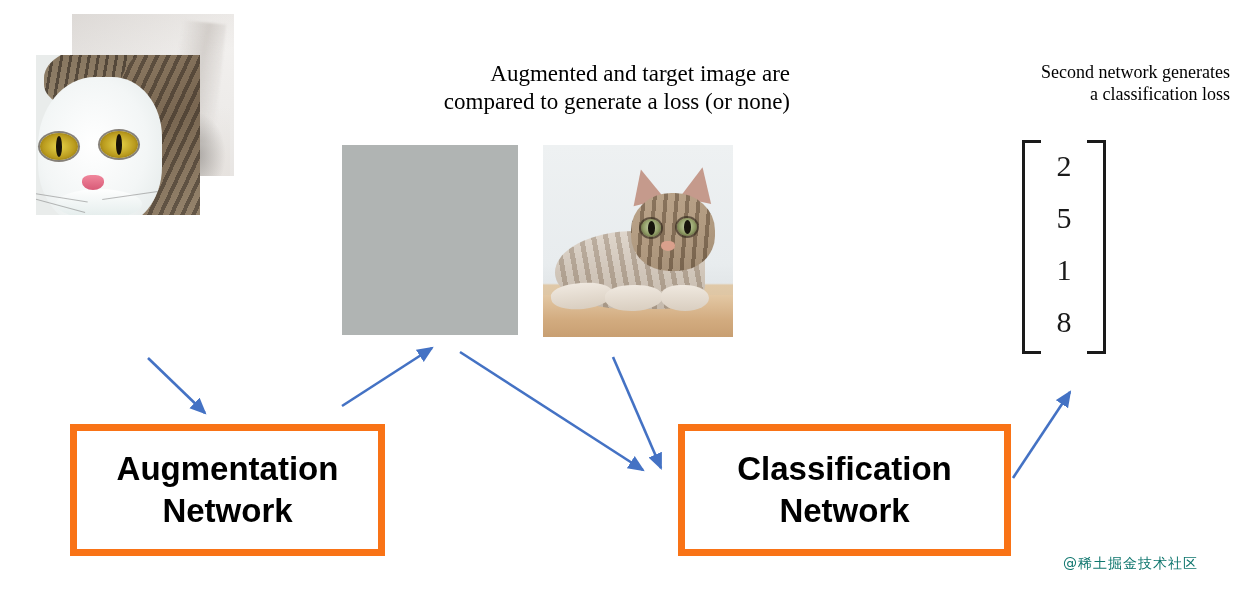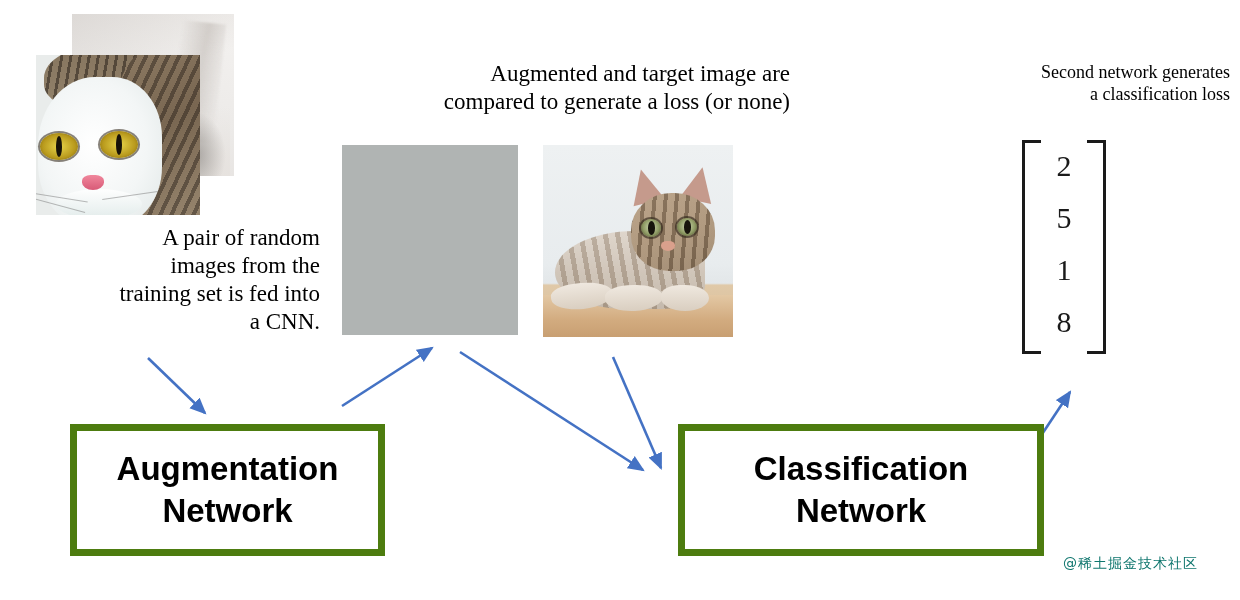--- a/index.html
+++ b/index.html
@@ -256,10 +256,6 @@
     <div class="whisker" style="left:66px; top:140px; width:56px; transform:rotate(-8deg);"></div>
   </div>
 
-  <div class="abs caption" id="caption-input">A pair of random
-images from the
-training set is fed into
-a CNN.</div>
 
   <div class="abs caption" id="caption-middle">Augmented and target image are
 compared to generate a loss (or none)</div>

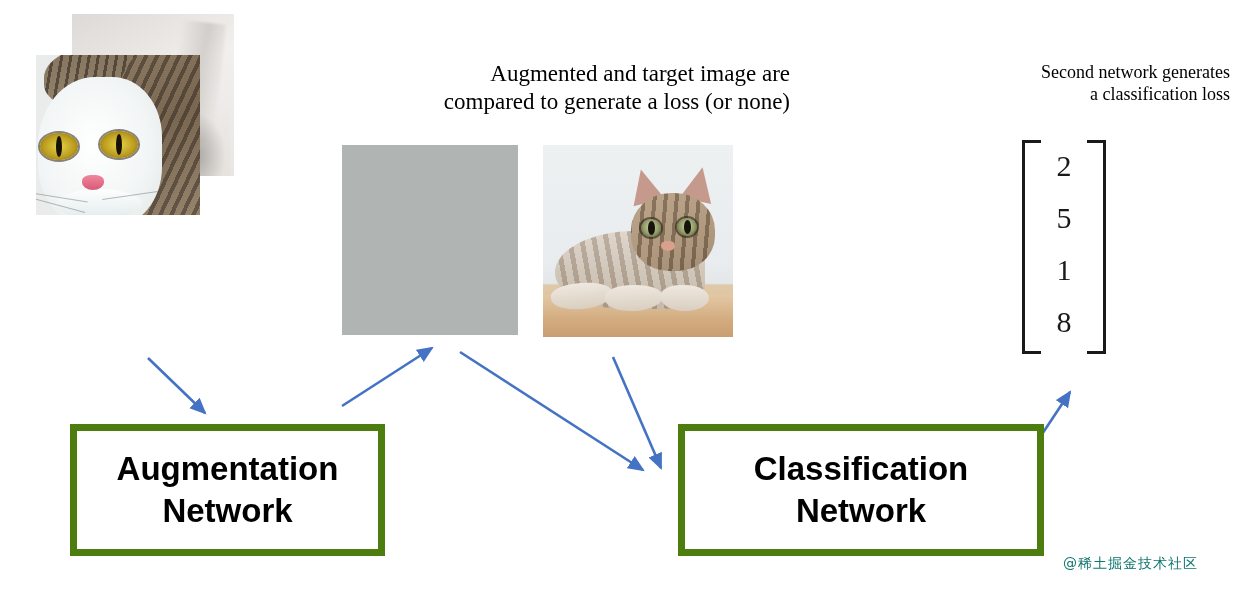--- a/index.html
+++ b/index.html
@@ -198,7 +198,7 @@
   
   .net-box {
     box-sizing: border-box;
-    border: 7px solid #4d7c0f;
+    border: 7px solid #f97316;
     background: #ffffff;
     display: flex; align-items: center; justify-content: center;
     text-align: center;

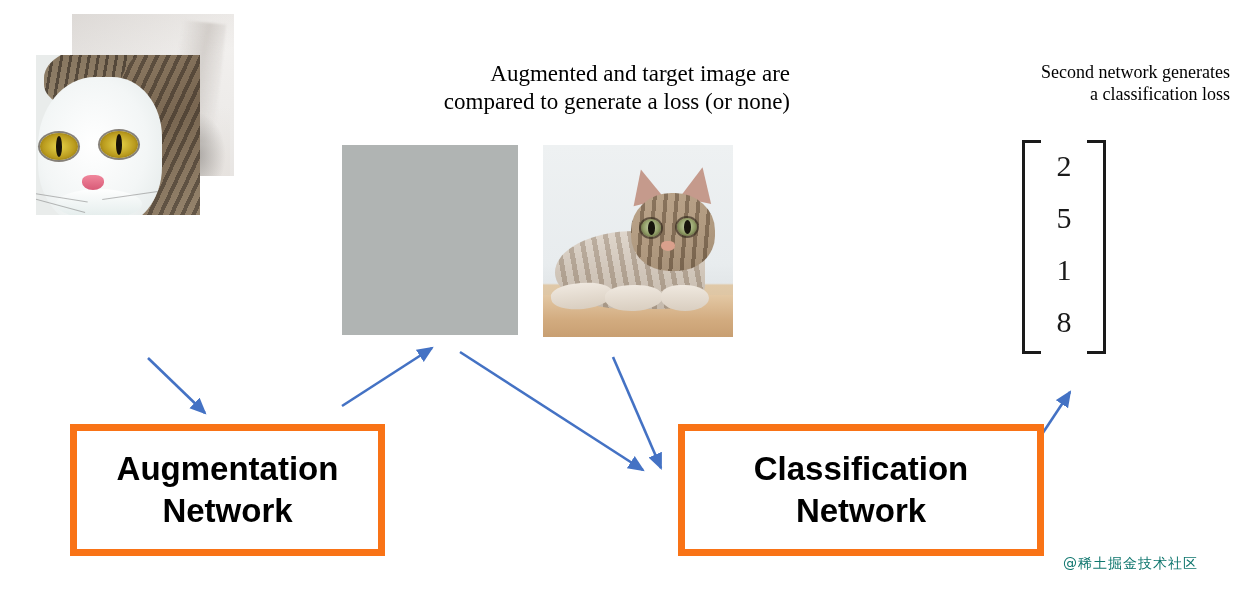--- a/index.html
+++ b/index.html
@@ -212,7 +212,7 @@
     white-space: pre-line;
   }
   #augmentation-network { left: 70px;  top: 424px; width: 315px; height: 132px; }
-  #classification-network { left: 678px; top: 424px; width: 366px; height: 132px; }
+  #classification-network { left: 678px; top: 424px; width: 333px; height: 132px; }
 
   
   #arrows {

